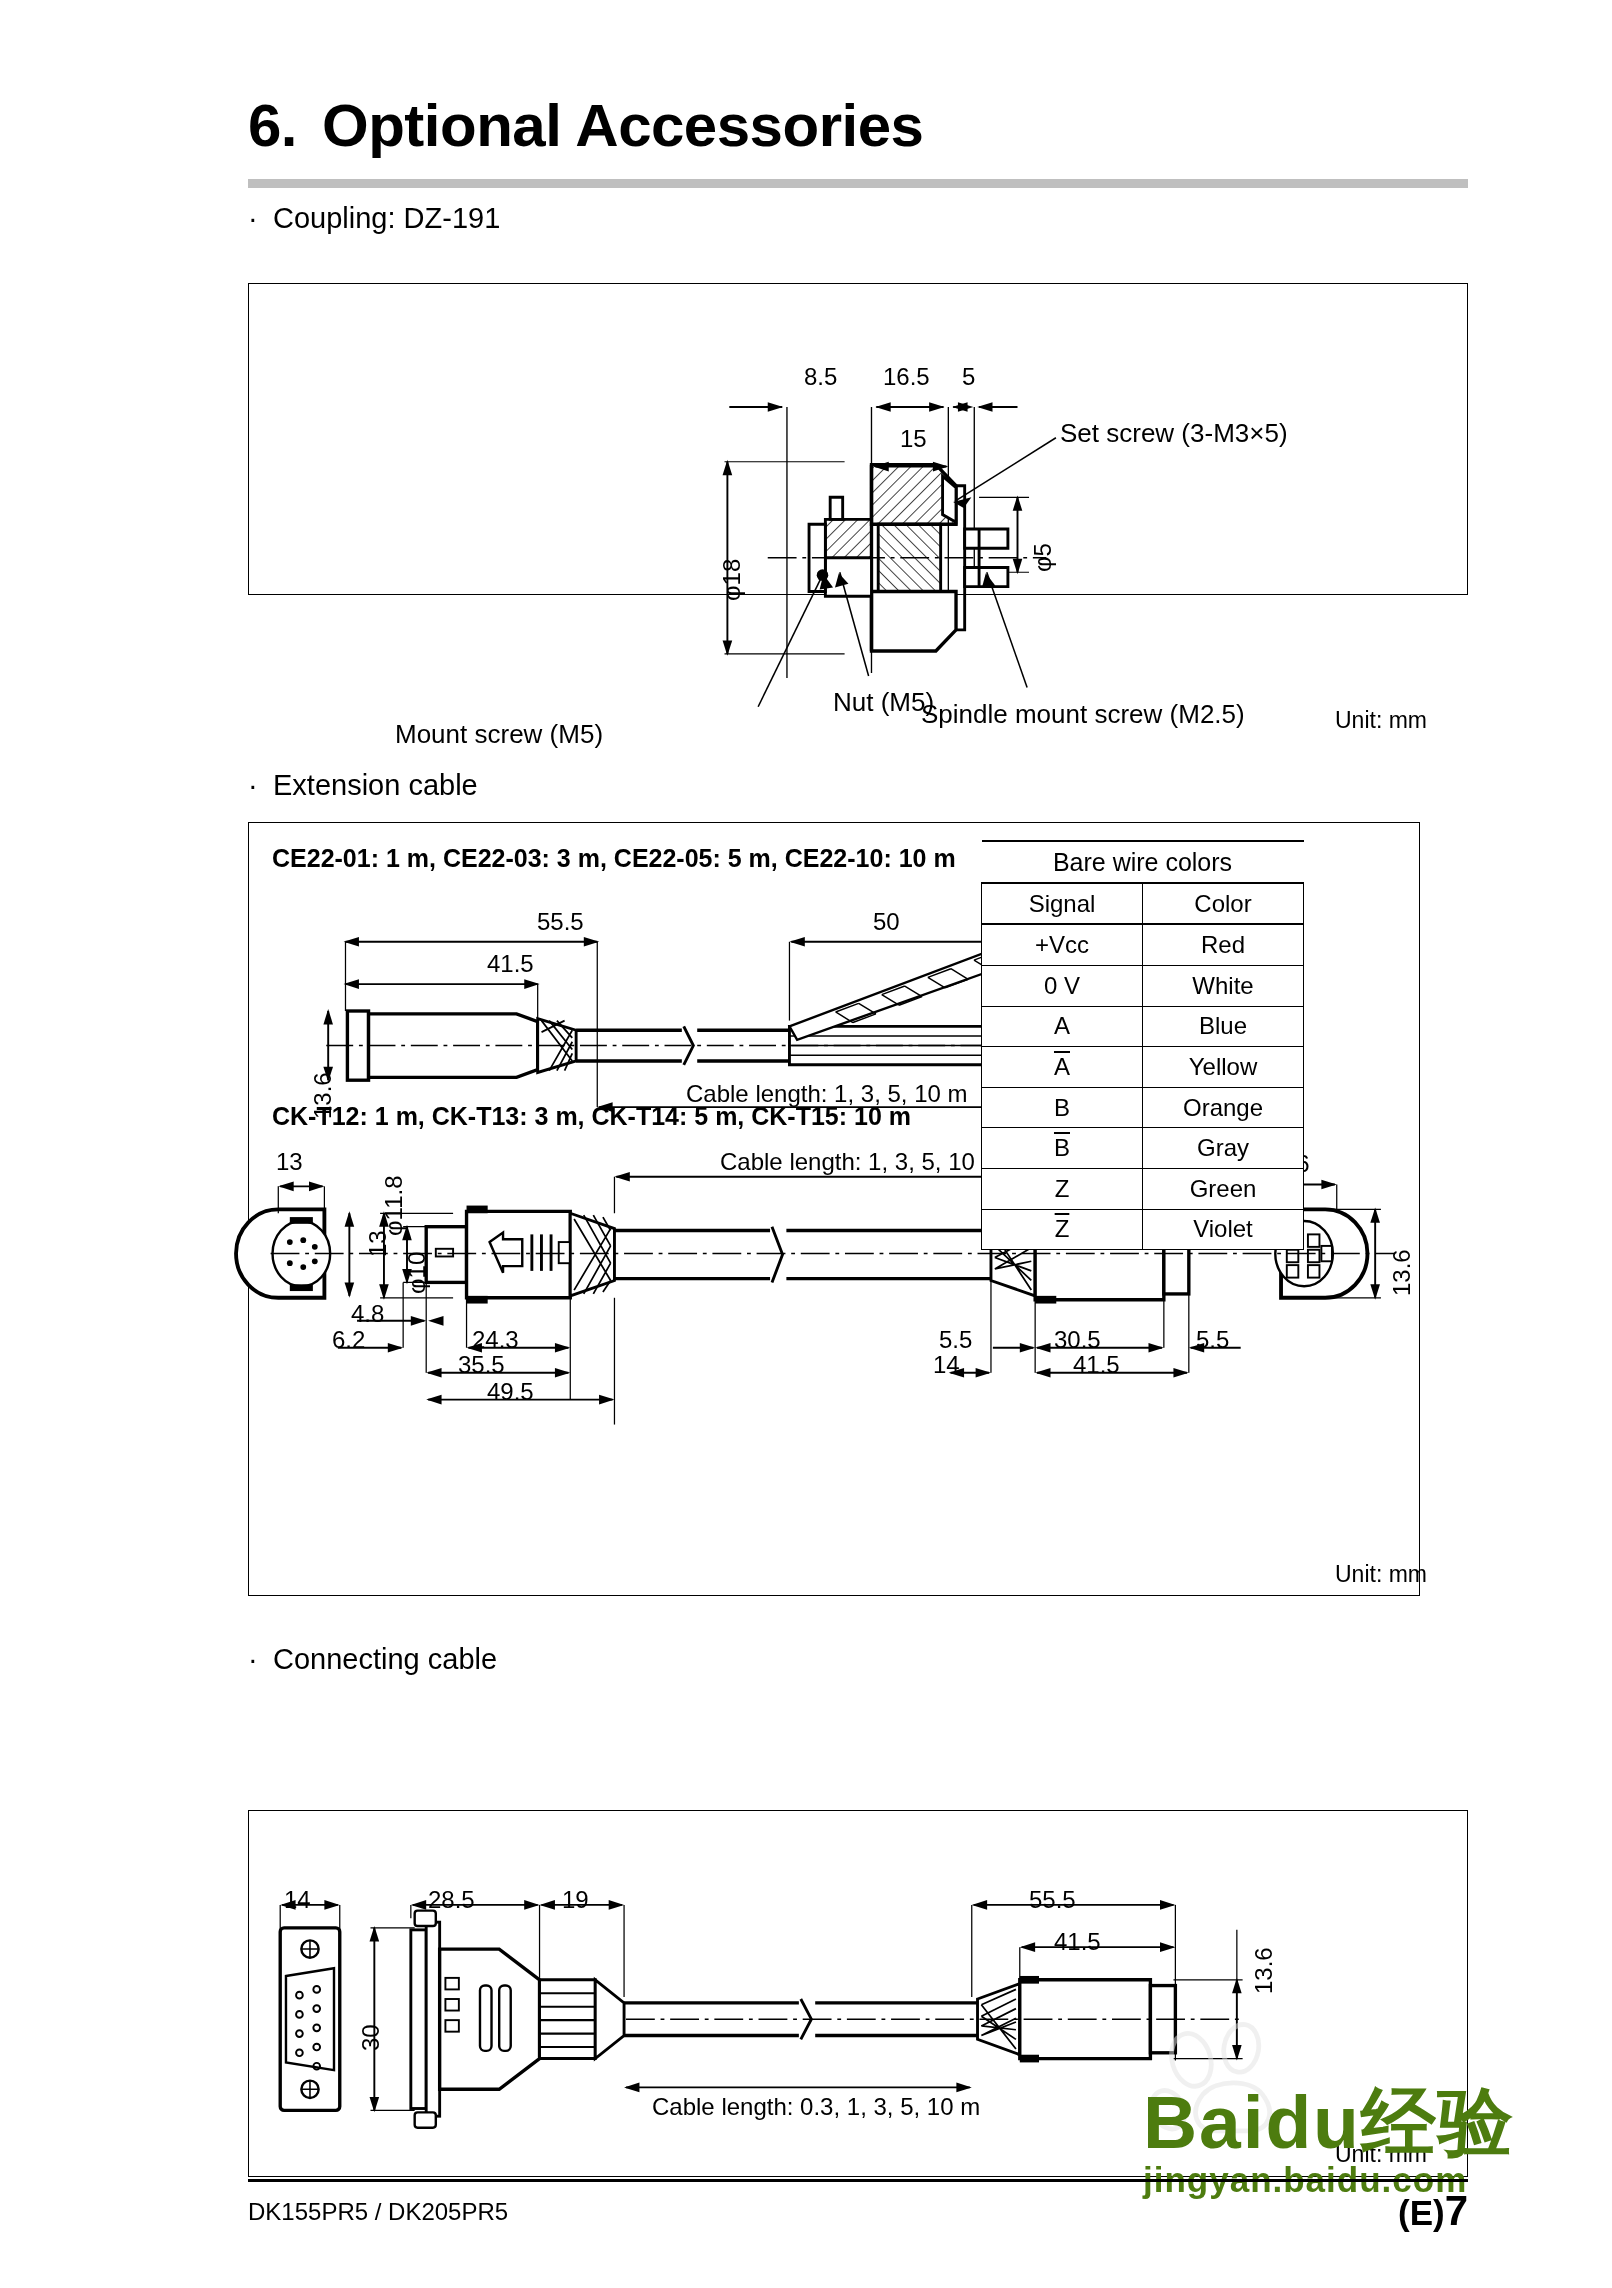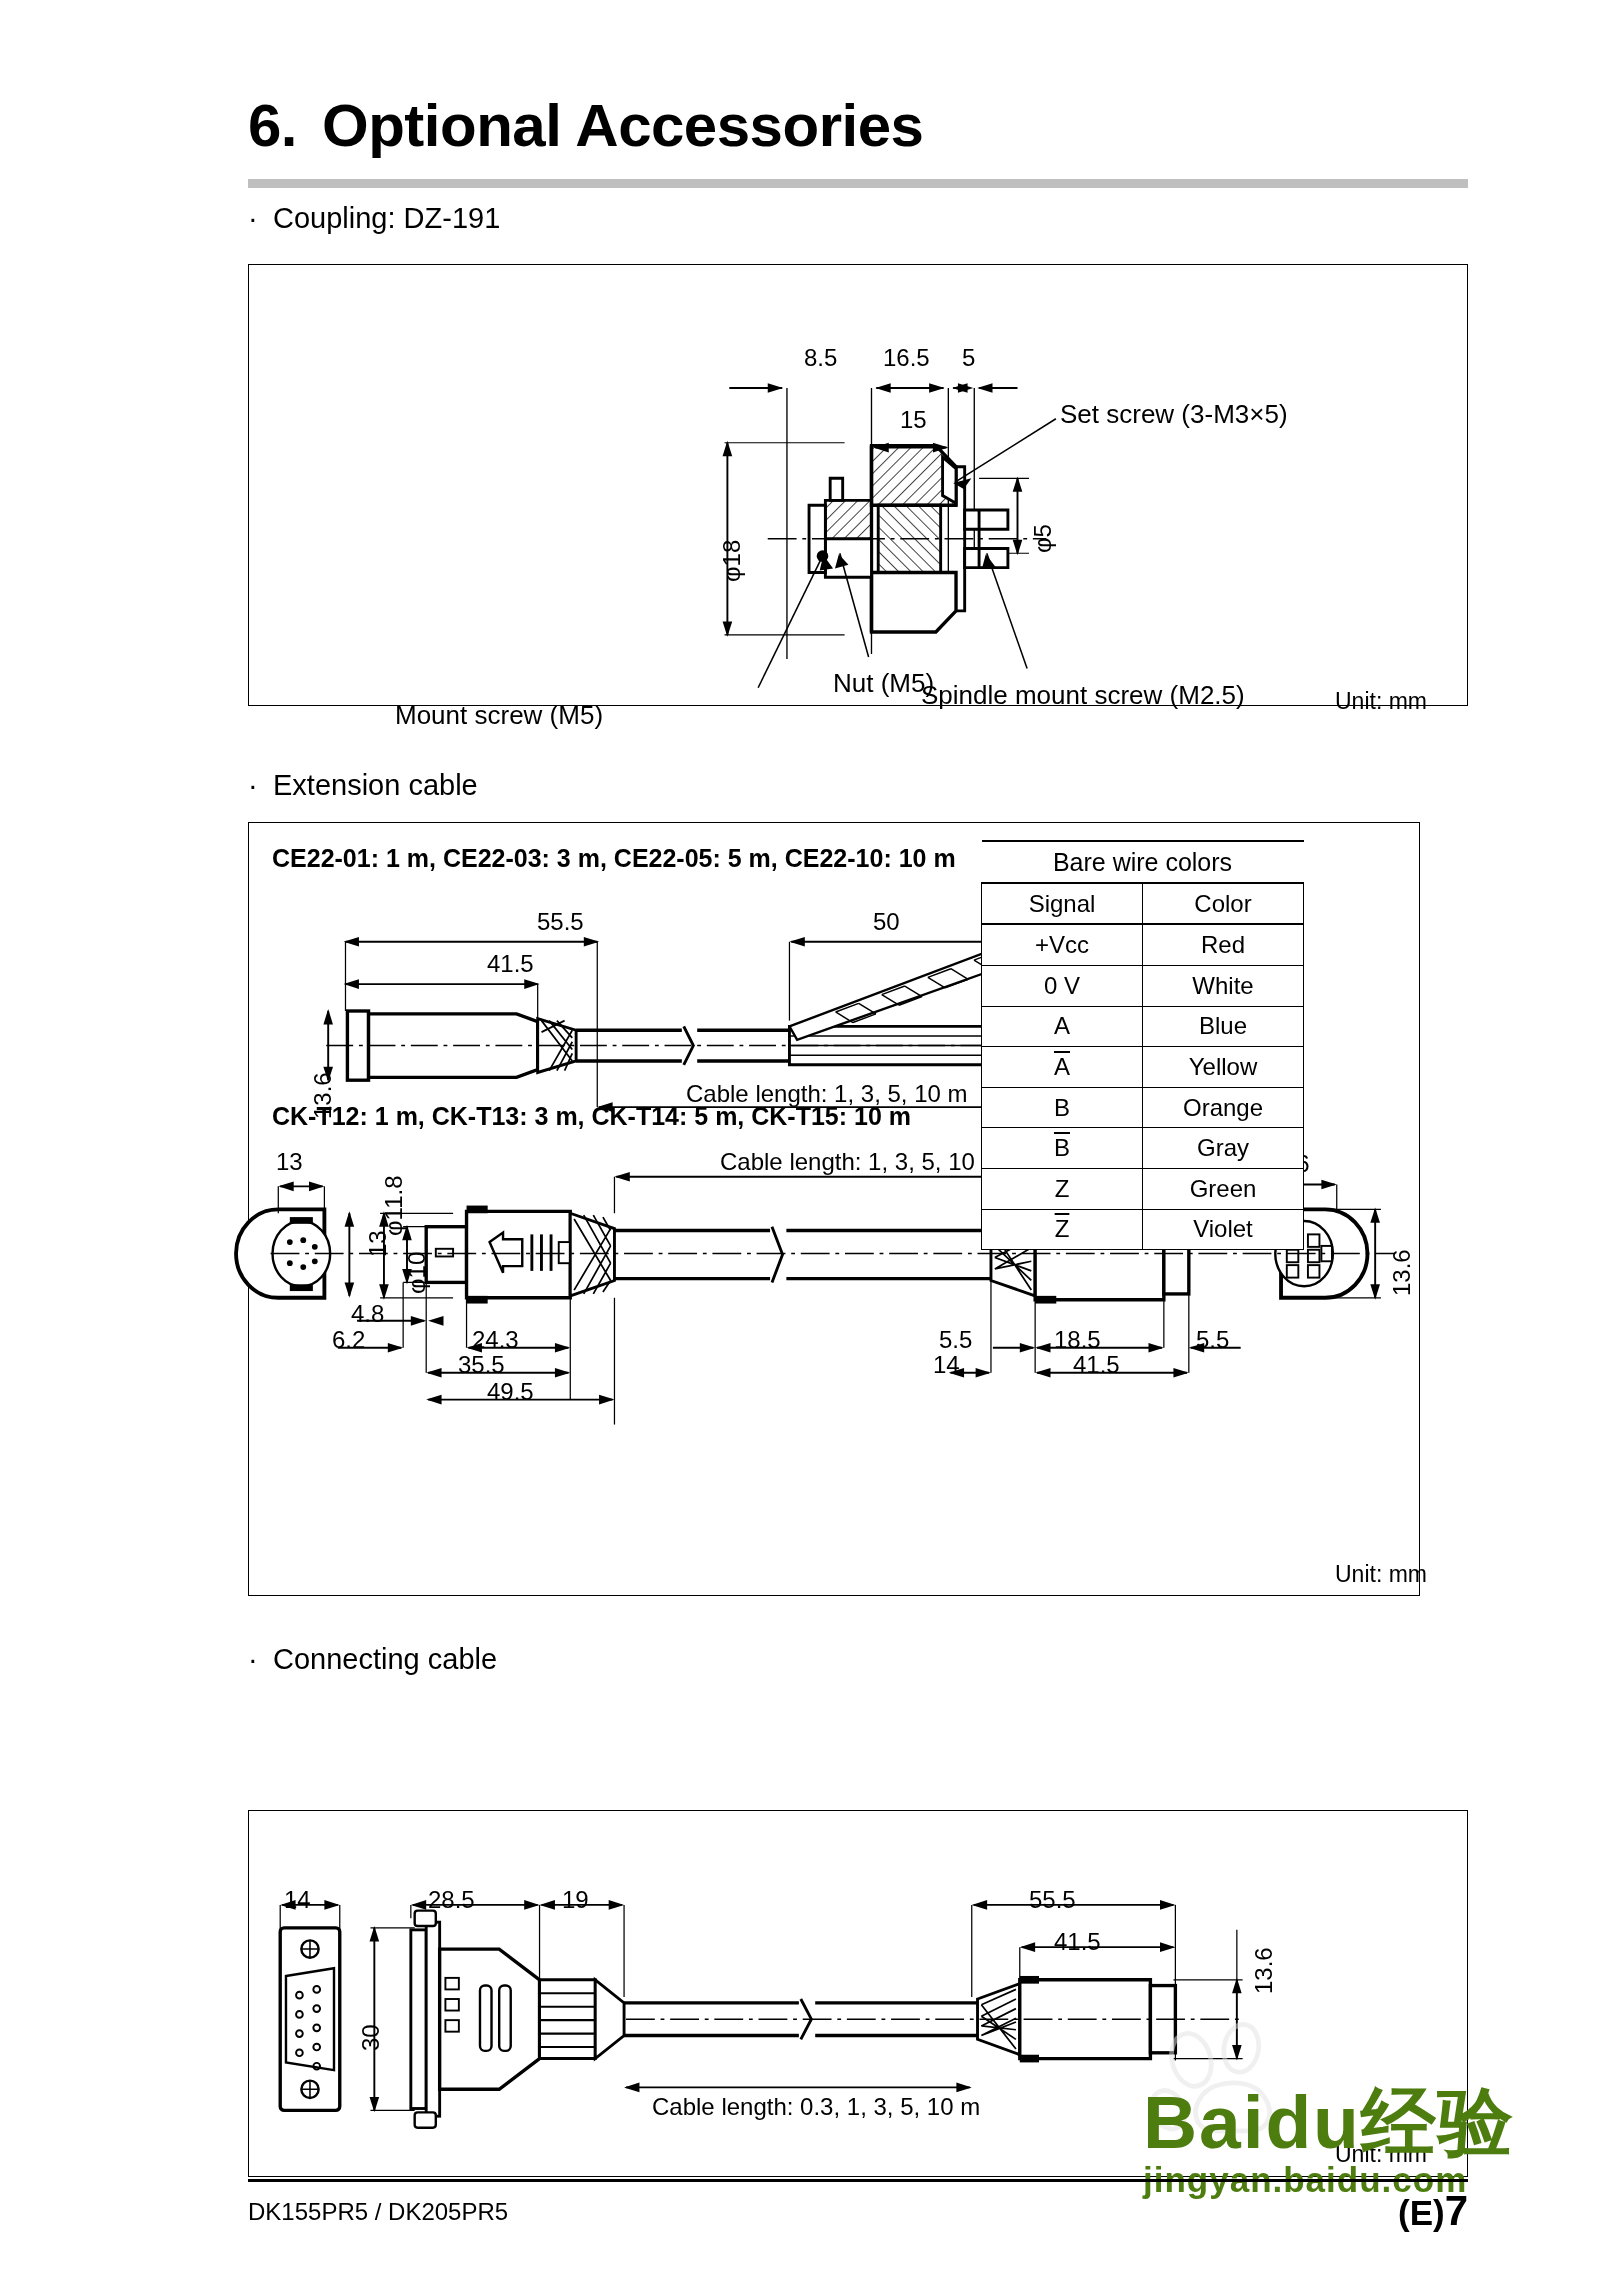--- a/index.html
+++ b/index.html
@@ -113,7 +113,7 @@
     <span class="dot">·</span><span>Coupling: DZ-191</span>
   </div>
 
-  <div class="figbox" style="left:248px; top:264px; width:1220px; height:442px;">
+  <div class="figbox" style="left:248px; top:283px; width:1220px; height:312px;">
 
     <svg width="1220" height="442" viewBox="0 0 1270 460">
 

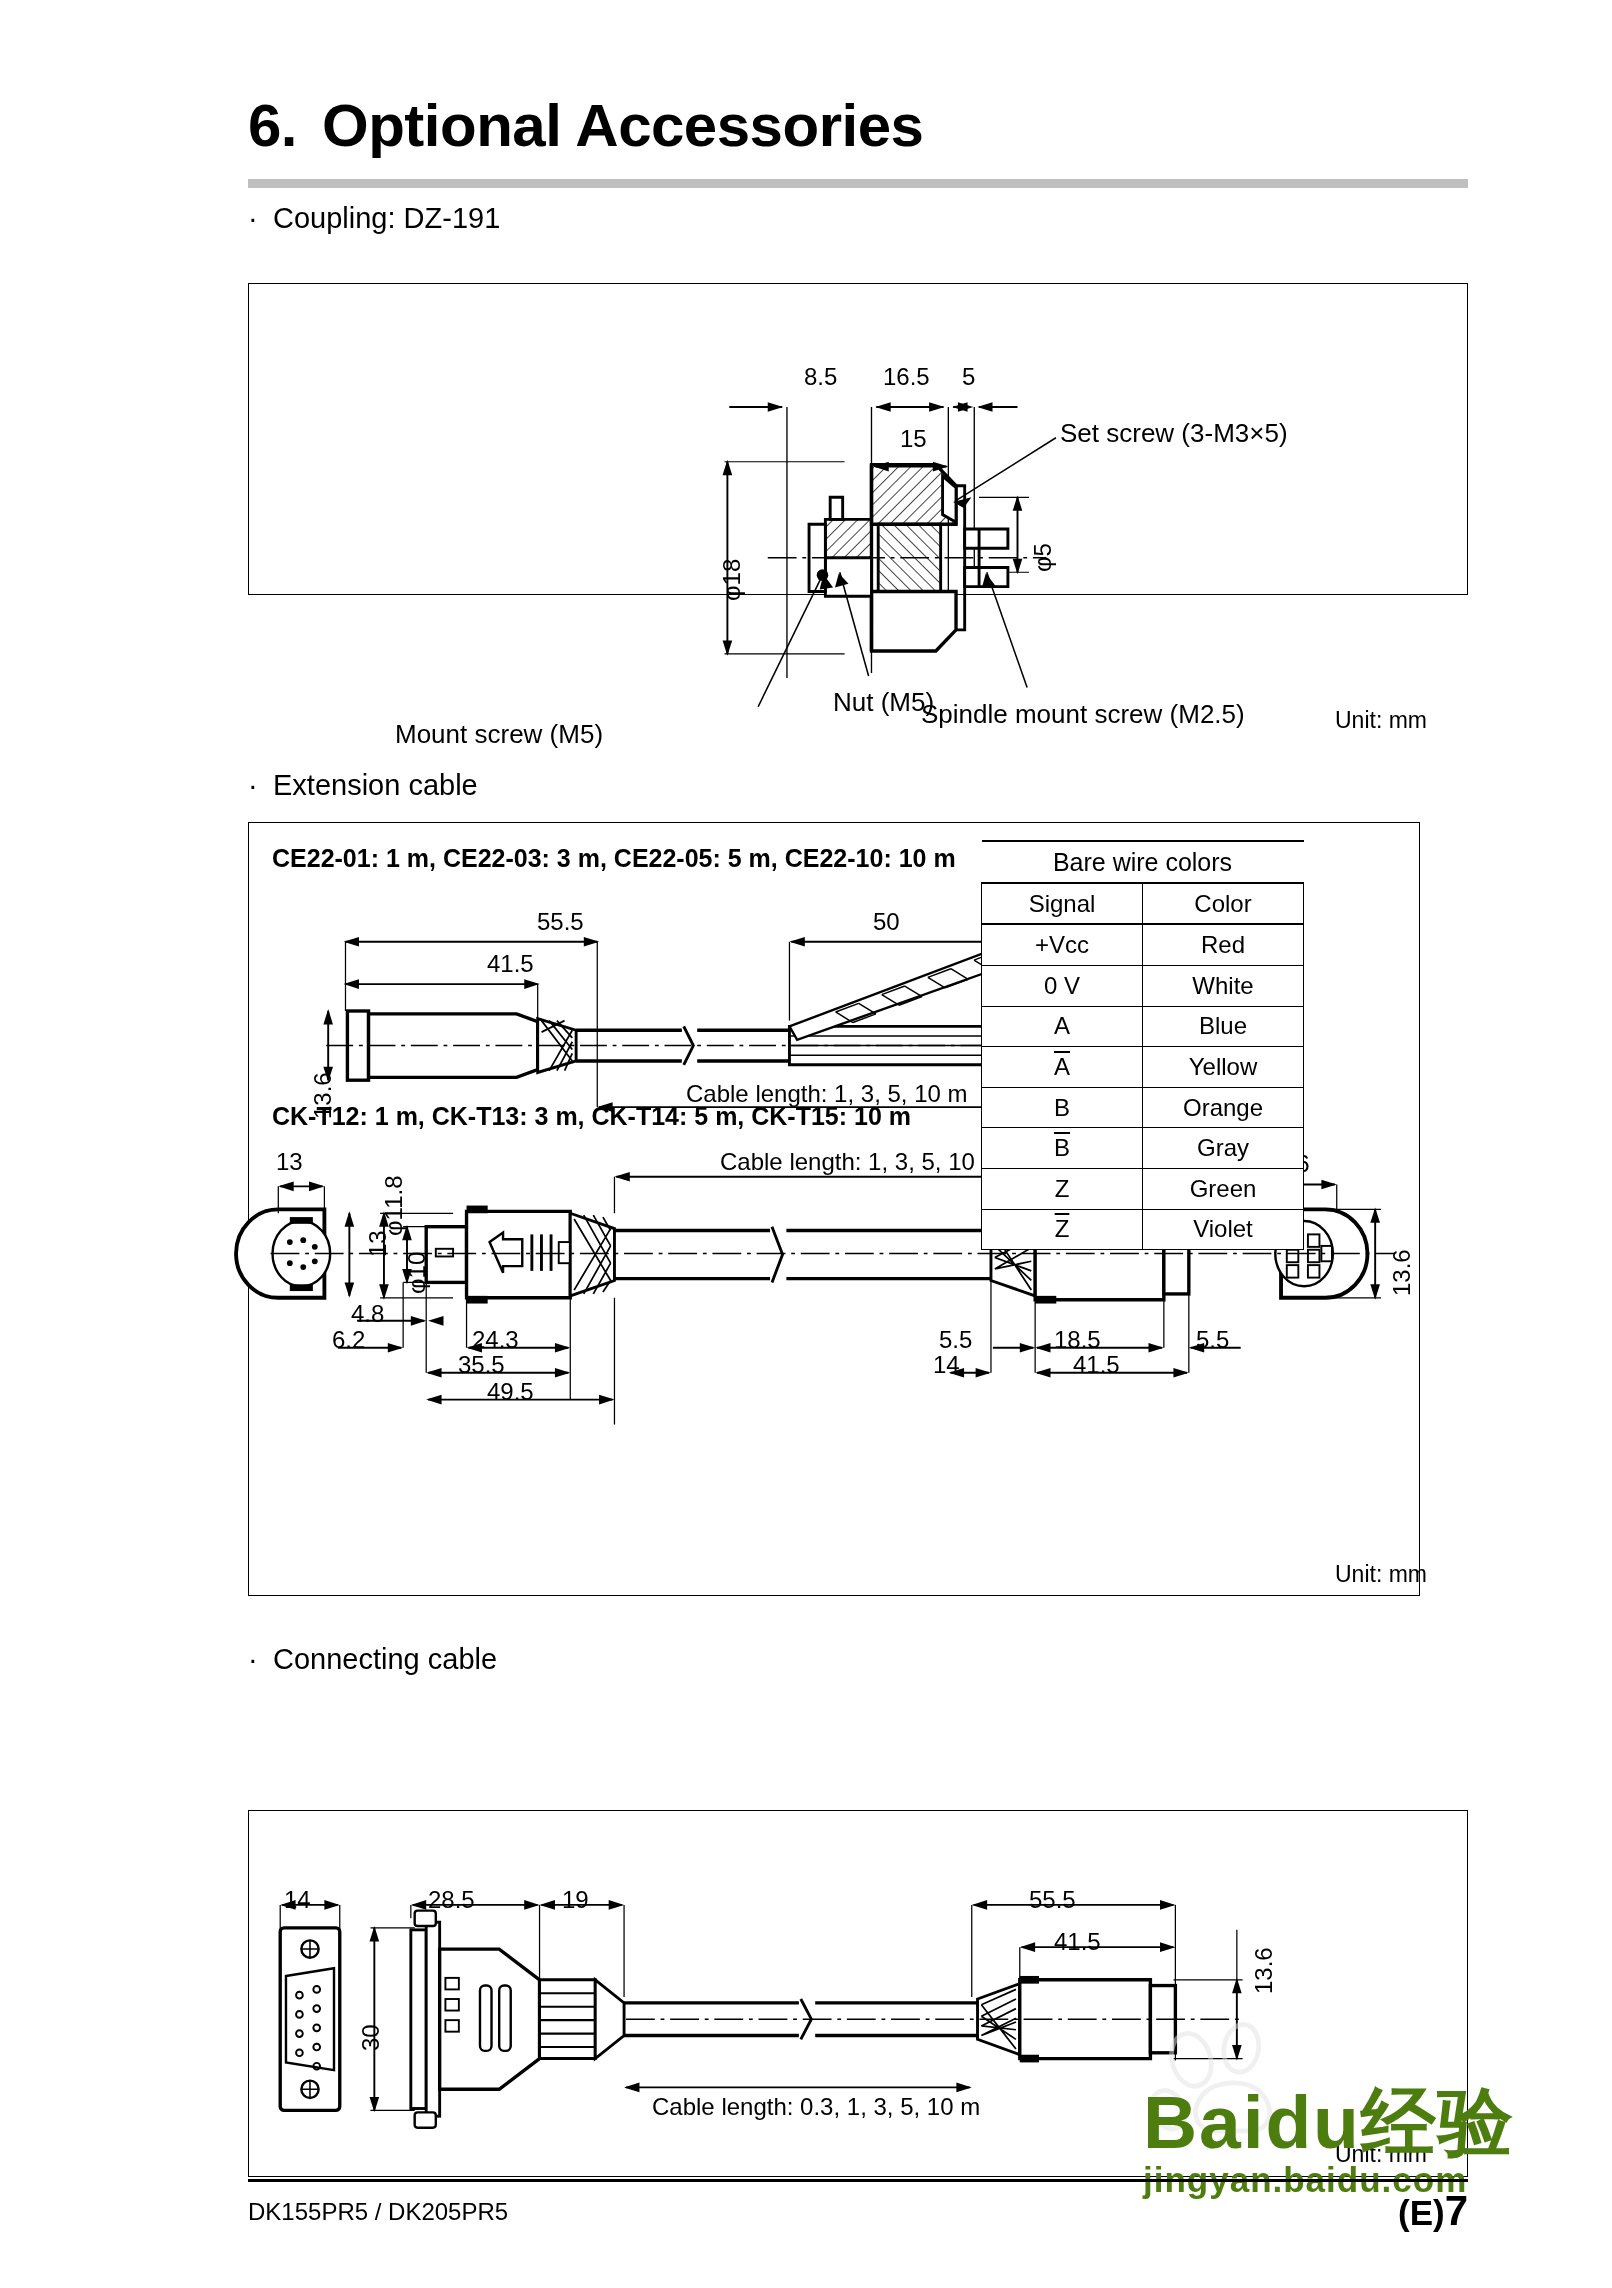--- a/index.html
+++ b/index.html
@@ -582,7 +582,7 @@
     <div class="dimtxt" style="left:471px; top:325px;">Cable length: 1, 3, 5, 10 m</div>
     <div class="dimtxt" style="left:690px; top:503px;">5.5</div>
     <div class="dimtxt" style="left:684px; top:528px;">14</div>
-    <div class="dimtxt" style="left:805px; top:503px;">18.5</div>
+    <div class="dimtxt" style="left:805px; top:503px;">30.5</div>
     <div class="dimtxt" style="left:824px; top:528px;">41.5</div>
     <div class="dimtxt" style="left:947px; top:503px;">5.5</div>
     <div class="dimtxt" style="left:1014px; top:327px;">13.6</div>

